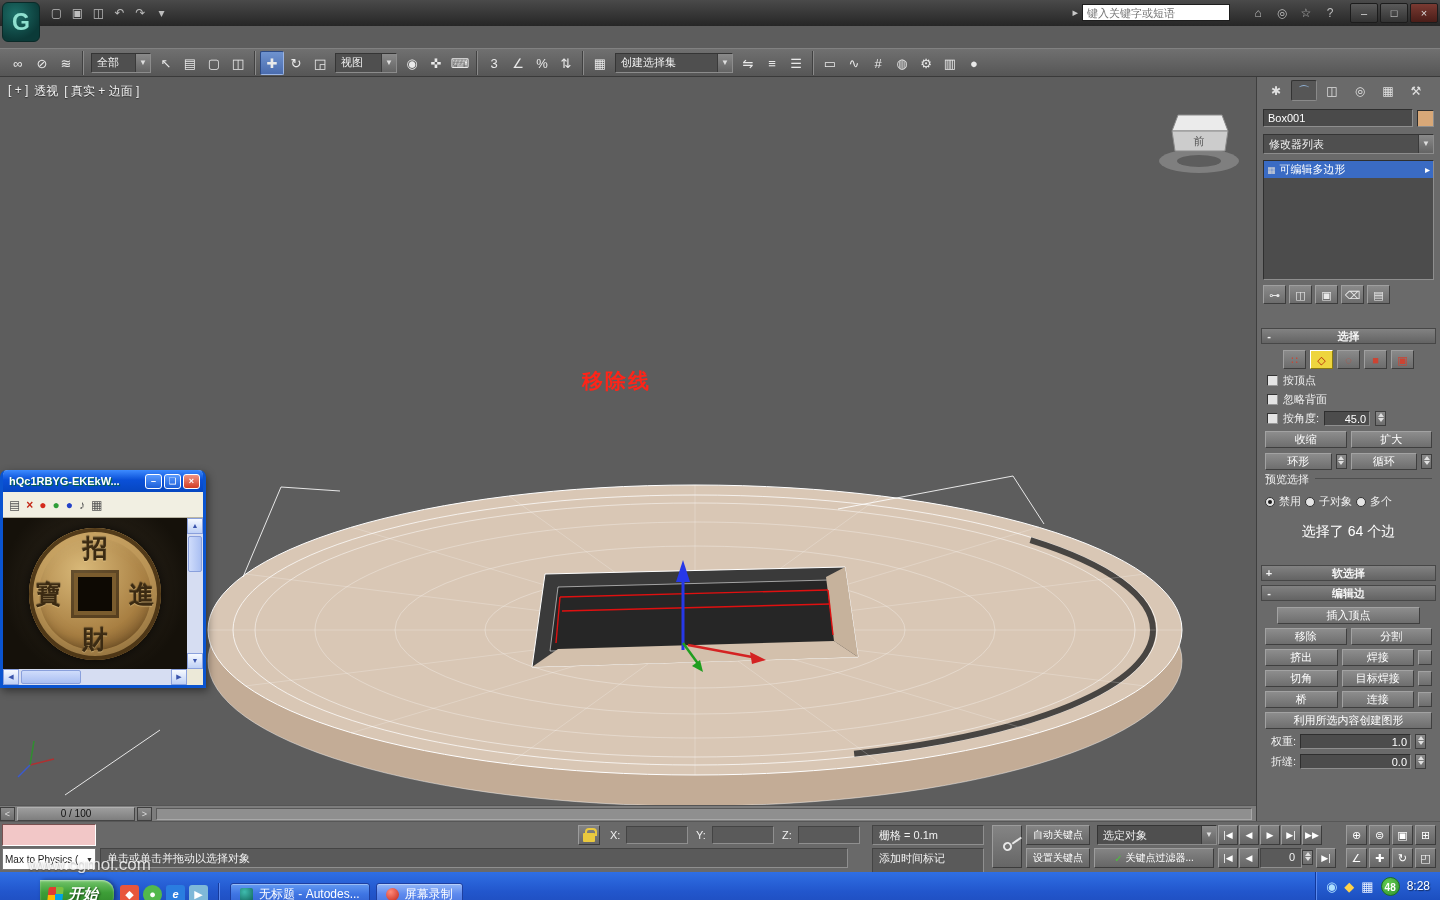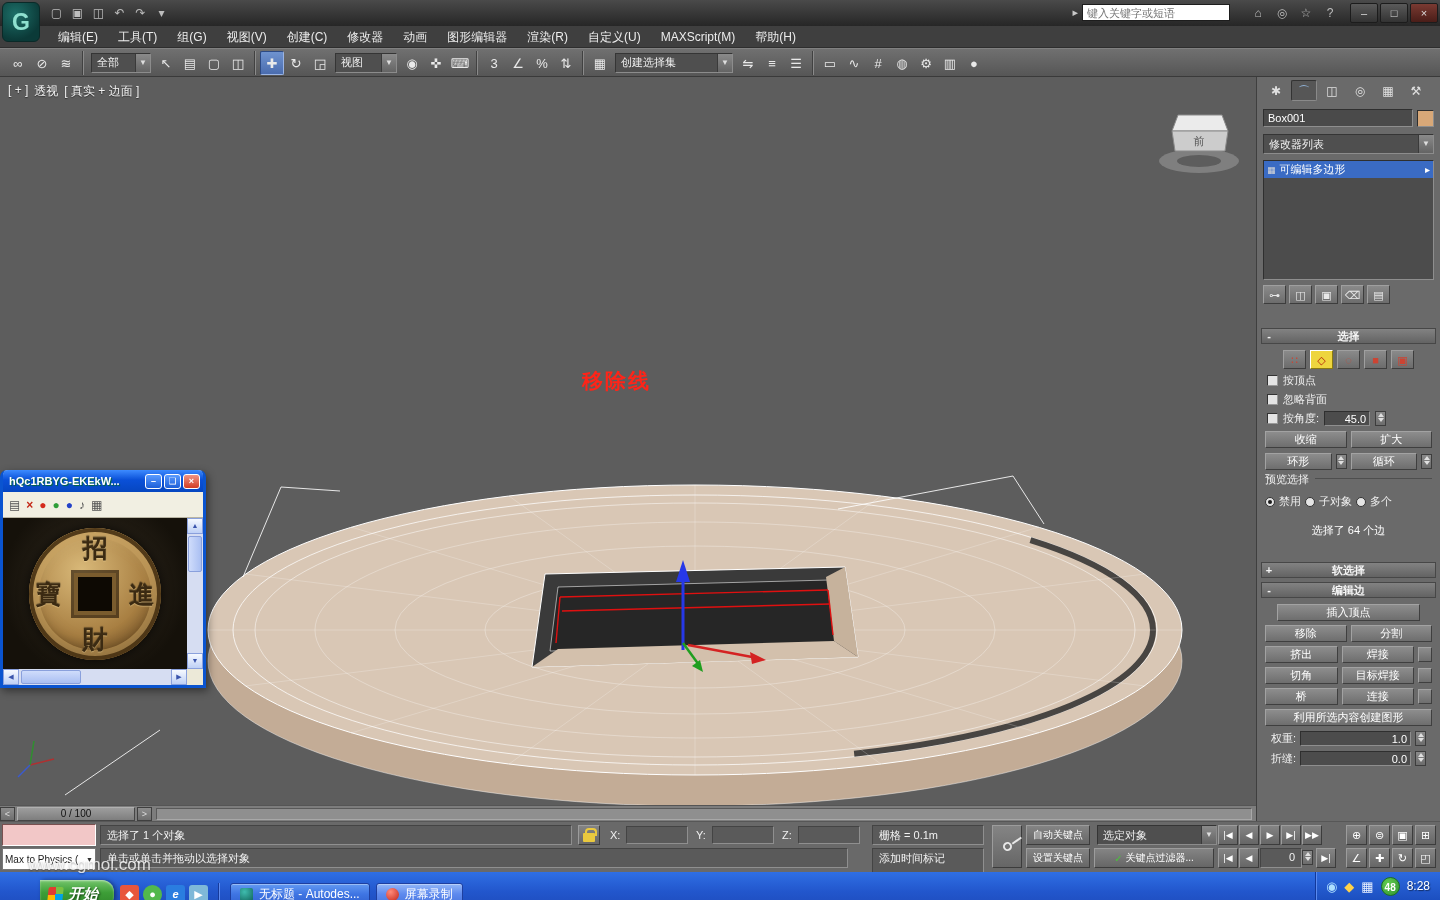--- a/index.html
+++ b/index.html
@@ -248,20 +248,6 @@
     </div>
   </div>
 
-  <div class="menubar">
-    <div class="menu-item">编辑(E)</div>
-      <div class="menu-item">工具(T)</div>
-      <div class="menu-item">组(G)</div>
-      <div class="menu-item">视图(V)</div>
-      <div class="menu-item">创建(C)</div>
-      <div class="menu-item">修改器</div>
-      <div class="menu-item">动画</div>
-      <div class="menu-item">图形编辑器</div>
-      <div class="menu-item">渲染(R)</div>
-      <div class="menu-item">自定义(U)</div>
-      <div class="menu-item">MAXScript(M)</div>
-      <div class="menu-item">帮助(H)</div>
-  </div>
 
   <div class="toolbar">
     <div class="tb-group">

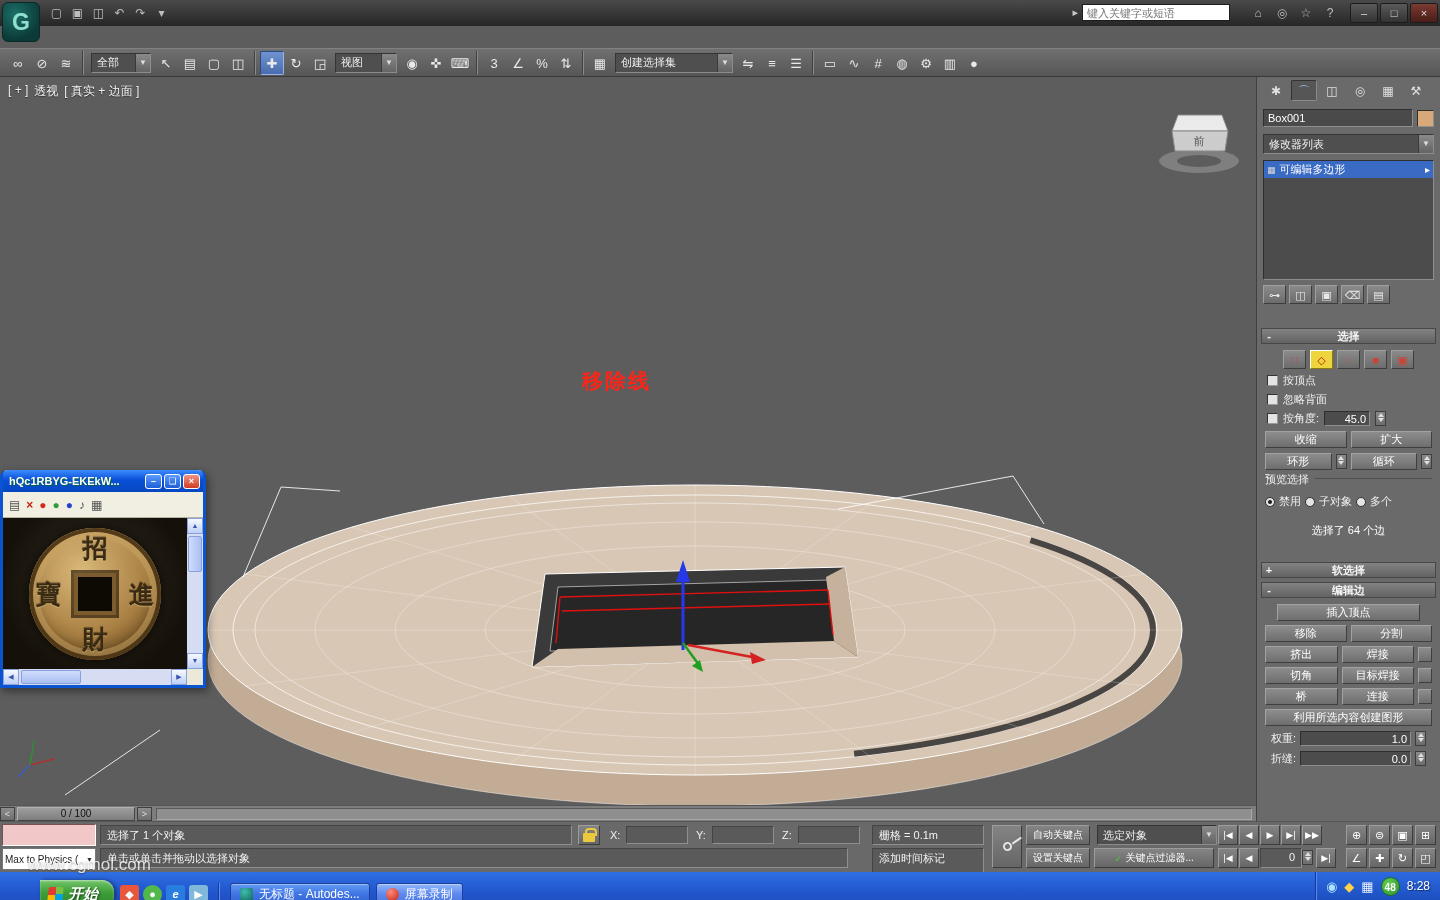--- a/index.html
+++ b/index.html
@@ -103,7 +103,7 @@
   .radio-row { display:flex; align-items:center; gap:4px; margin:0 8px; font-size:11px; color:#f0f0f0; }
   .radio { width:10px; height:10px; border-radius:50%; background:#e4e4e4; border:1px solid #333; position:relative; }
   .radio.on::after { content:""; position:absolute; left:2px; top:2px; width:4px; height:4px; border-radius:50%; background:#1a1a1a; }
-  .sel-status { text-align:center; margin-top:14px; font-size:11px; color:#fff; }
+  .sel-status { text-align:center; margin-top:14px; font-size:14px; color:#fff; }
   .ee-row { display:flex; gap:4px; margin:4px 8px 0 8px; align-items:center; }
   .sq { width:14px; height:15px; background:linear-gradient(#8d8d8d,#6e6e6e); border:1px solid; border-color:#a2a2a2 #3f3f3f #3f3f3f #a2a2a2; }
   .num-row { display:flex; align-items:center; gap:4px; margin:5px 14px 0 14px; font-size:11px; color:#f0f0f0; }

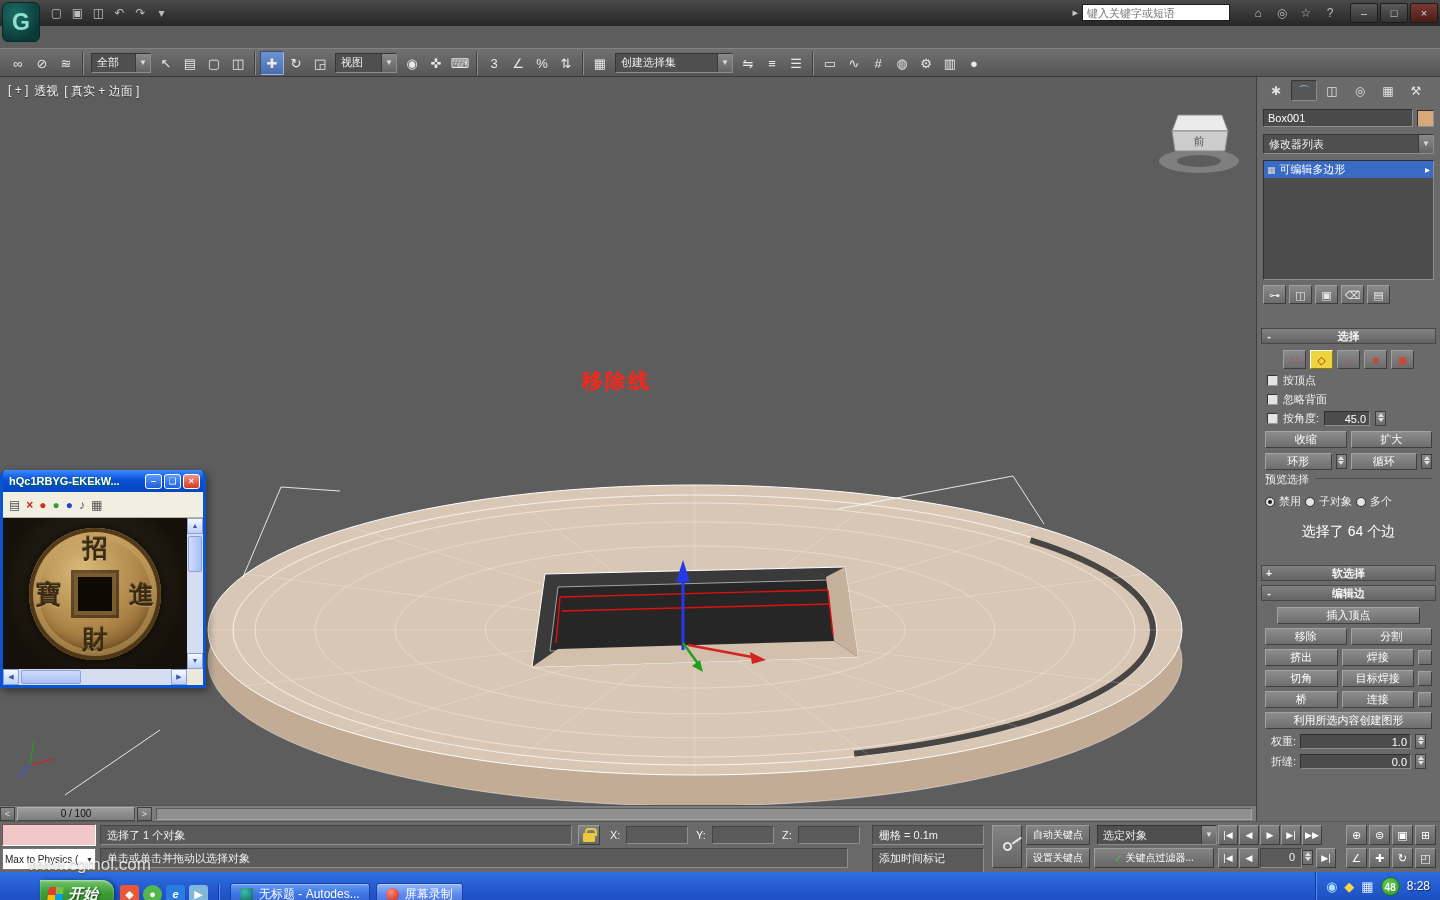--- a/index.html
+++ b/index.html
@@ -589,7 +589,6 @@
       <span class="t">Max to Physics (</span>
       <span class="dda" style="background:none;border:none">▼</span>
     </div>
-    <div class="sb-abs sb-sunken" style="left:100px;top:3px;width:472px;height:20px">选择了 1 个对象</div>
     <div class="sb-abs sb-sunken" style="left:100px;top:26px;width:748px;height:20px">单击或单击并拖动以选择对象</div>
     <div class="sb-abs sb-btn" style="left:578px;top:3px;width:22px;height:20px">
         <span class="lock"></span>

